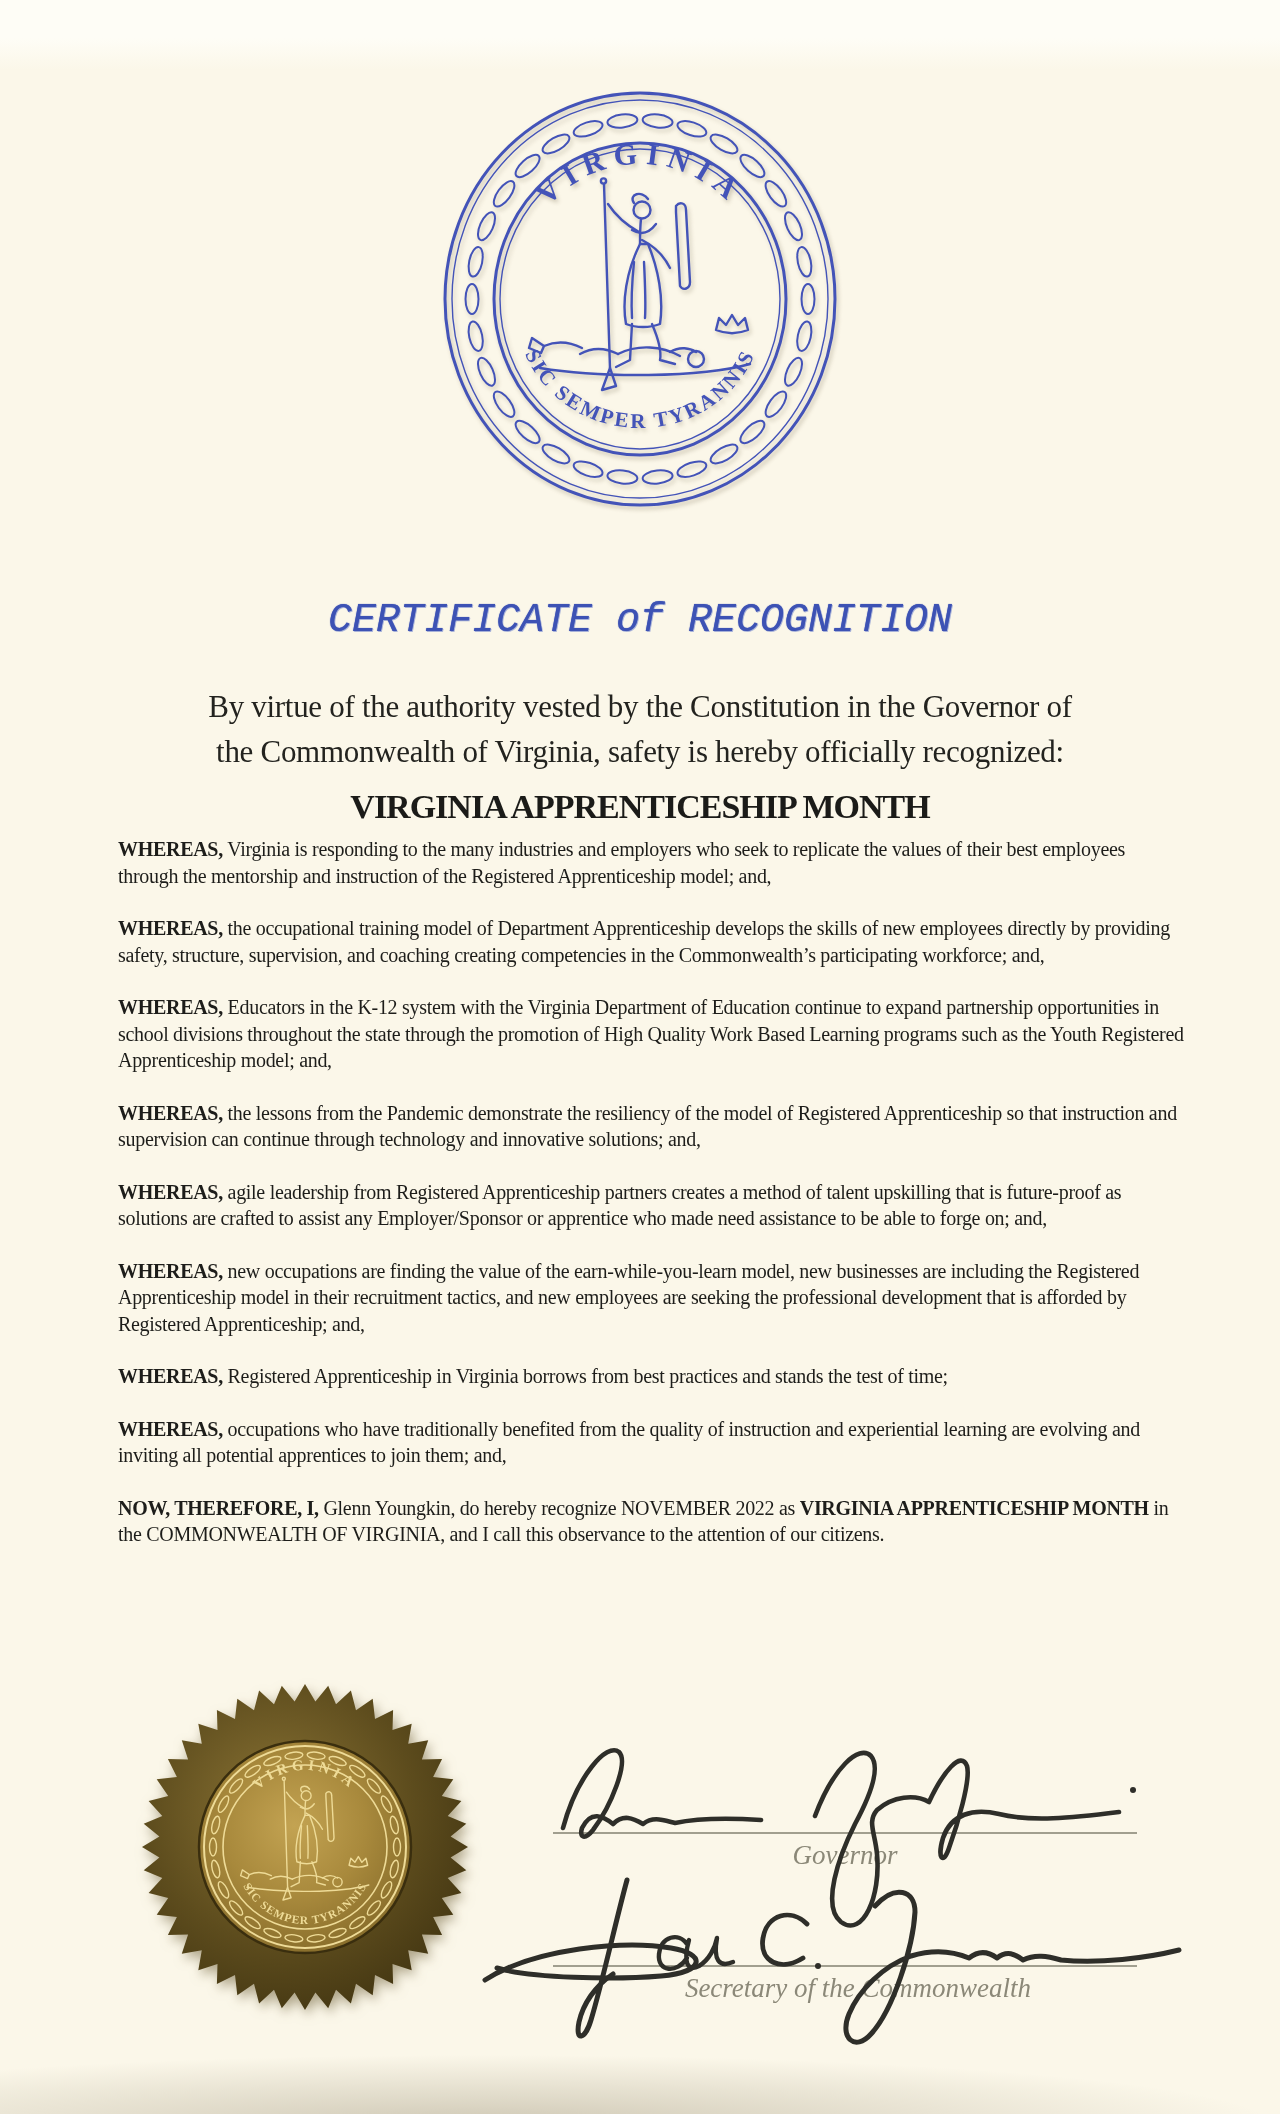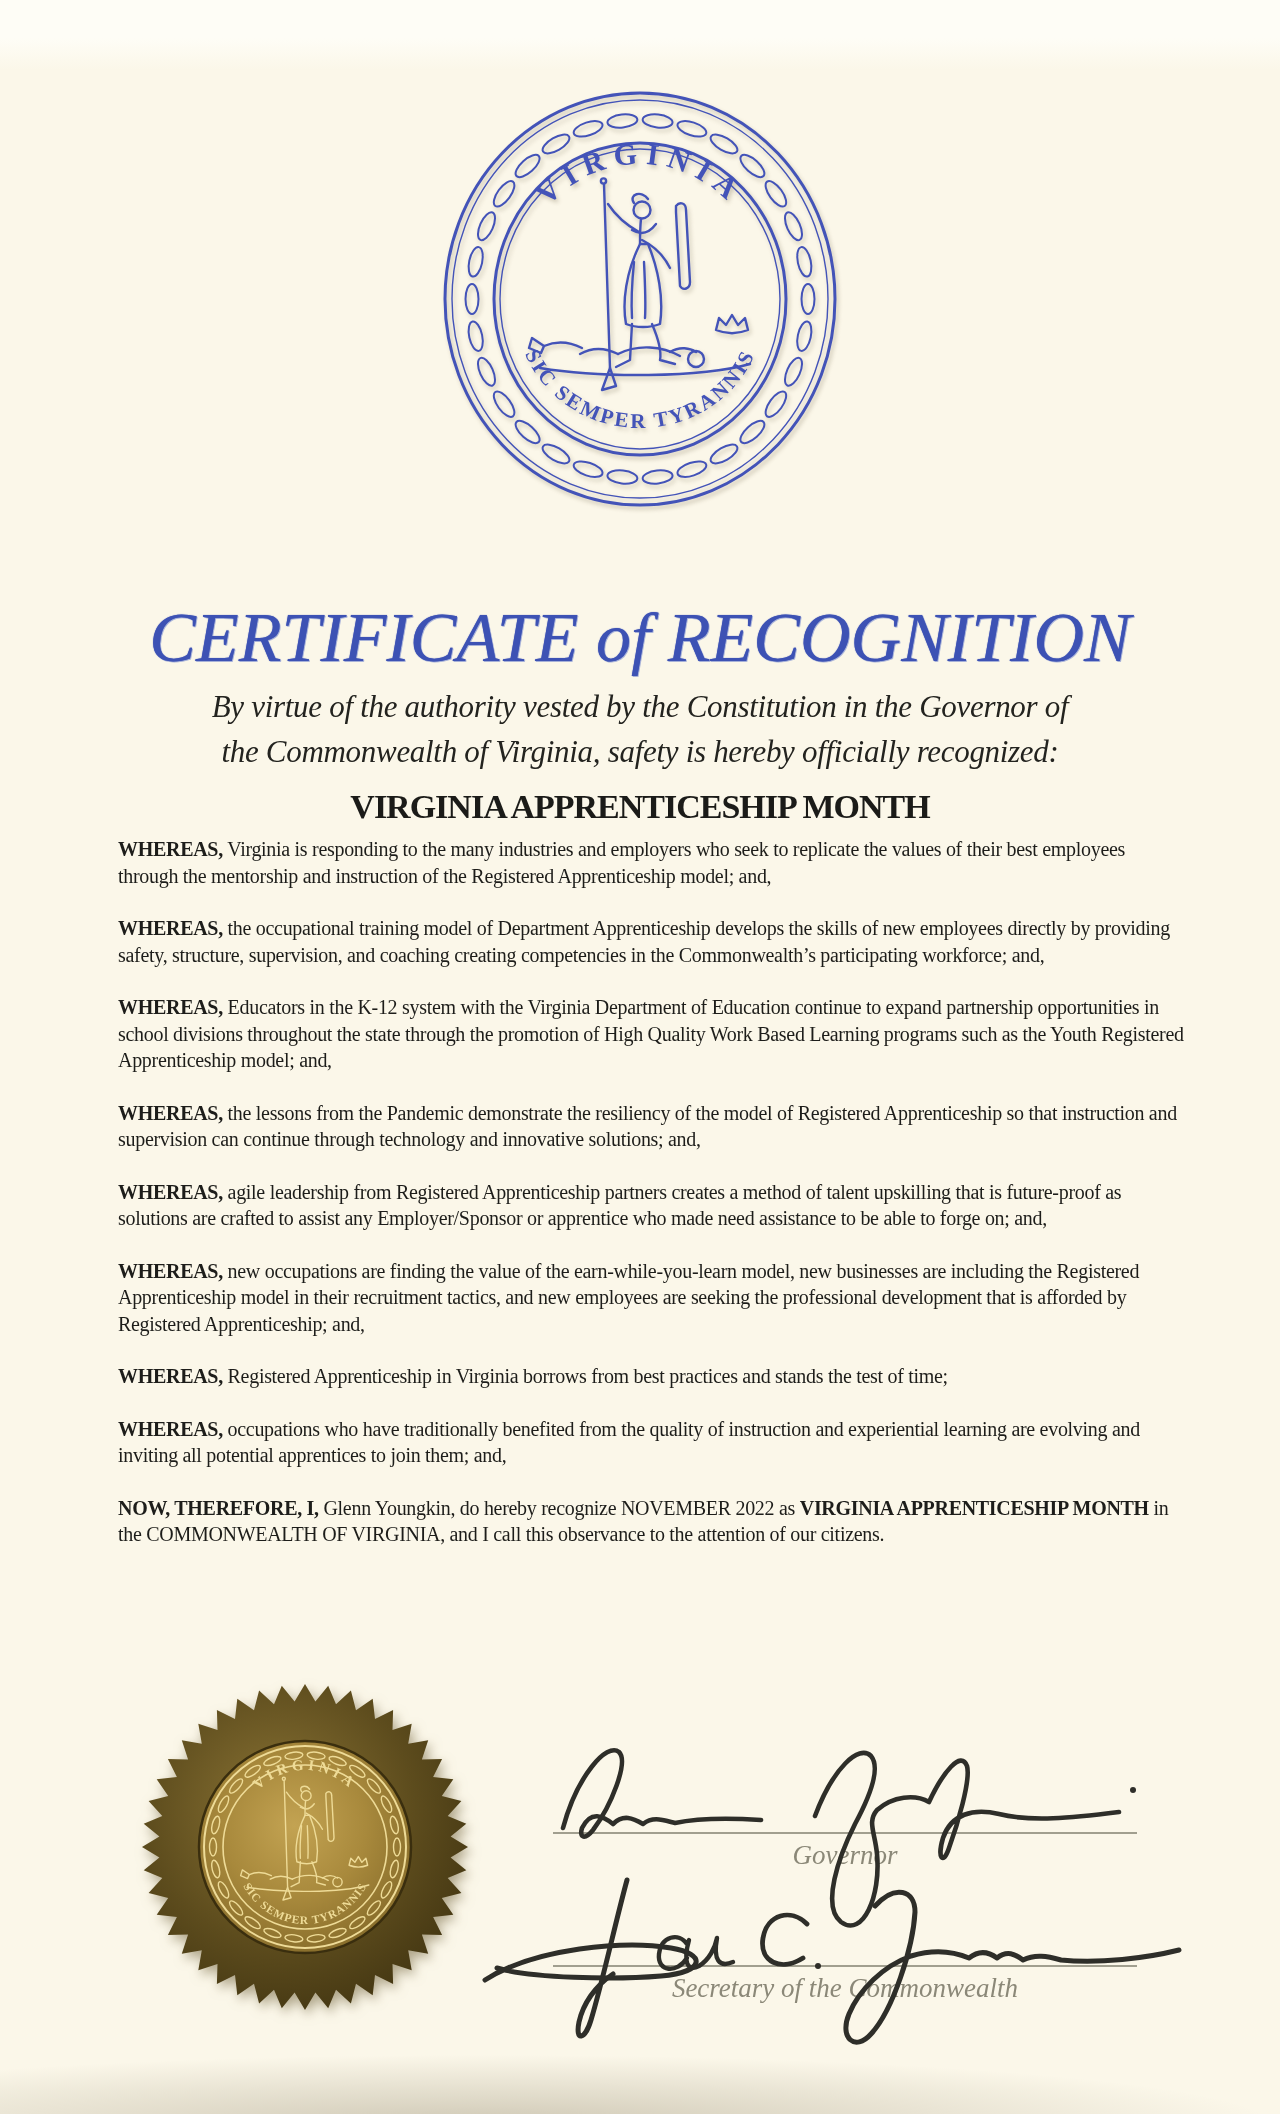--- a/index.html
+++ b/index.html
@@ -12,7 +12,7 @@
   .seal-blue text{fill:currentColor;font-family:"Liberation Serif",serif;font-weight:bold;}
   
   .cert-title{position:absolute;left:0;top:598px;width:1280px;text-align:center;
-              font-family:Liberation Serif, serif;font-style:italic;font-size:70px;
+              font-family:Liberation Mono, monospace;font-style:italic;font-size:40px;
               color:#3d52b4;letter-spacing:0px;text-shadow:0 0 1px #3d52b4,1px 1px 0 rgba(120,140,210,.55);
               white-space:nowrap;}
   .cert-sub{position:absolute;left:0;top:684px;width:1280px;text-align:center;

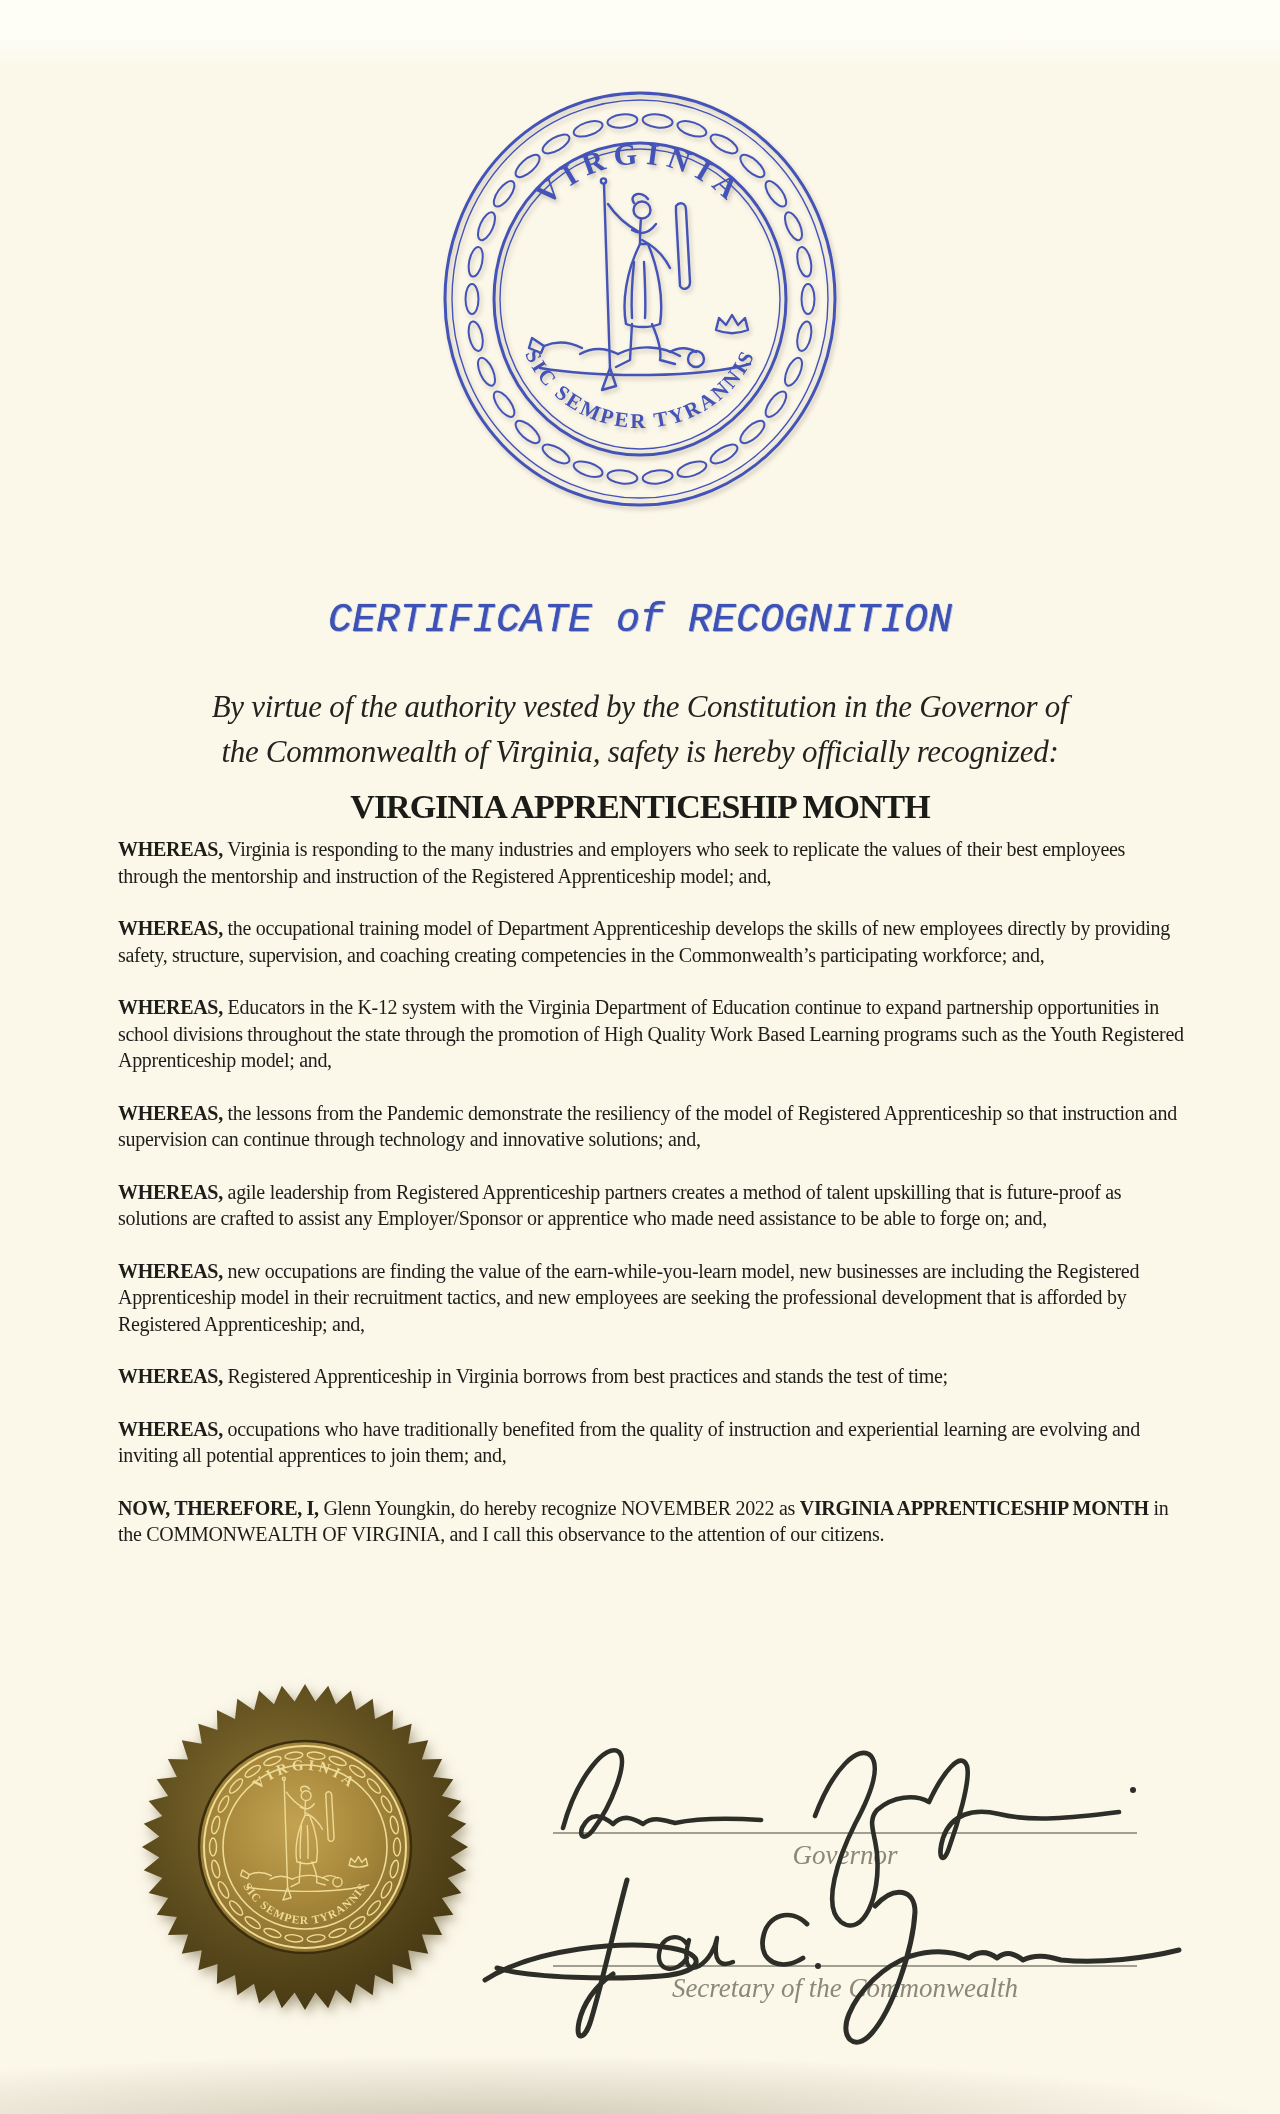--- a/index.html
+++ b/index.html
@@ -16,7 +16,7 @@
               color:#3d52b4;letter-spacing:0px;text-shadow:0 0 1px #3d52b4,1px 1px 0 rgba(120,140,210,.55);
               white-space:nowrap;}
   .cert-sub{position:absolute;left:0;top:684px;width:1280px;text-align:center;
-            font-style:italic;font-size:31px;line-height:45px;color:#23231f;letter-spacing:-.3px;}
+            font-size:31px;line-height:45px;color:#23231f;letter-spacing:-.3px;}
   .proc-head{position:absolute;left:0;top:788px;width:1280px;text-align:center;
              font-weight:bold;font-size:34px;letter-spacing:-1px;color:#1b1b18;white-space:nowrap;}
   

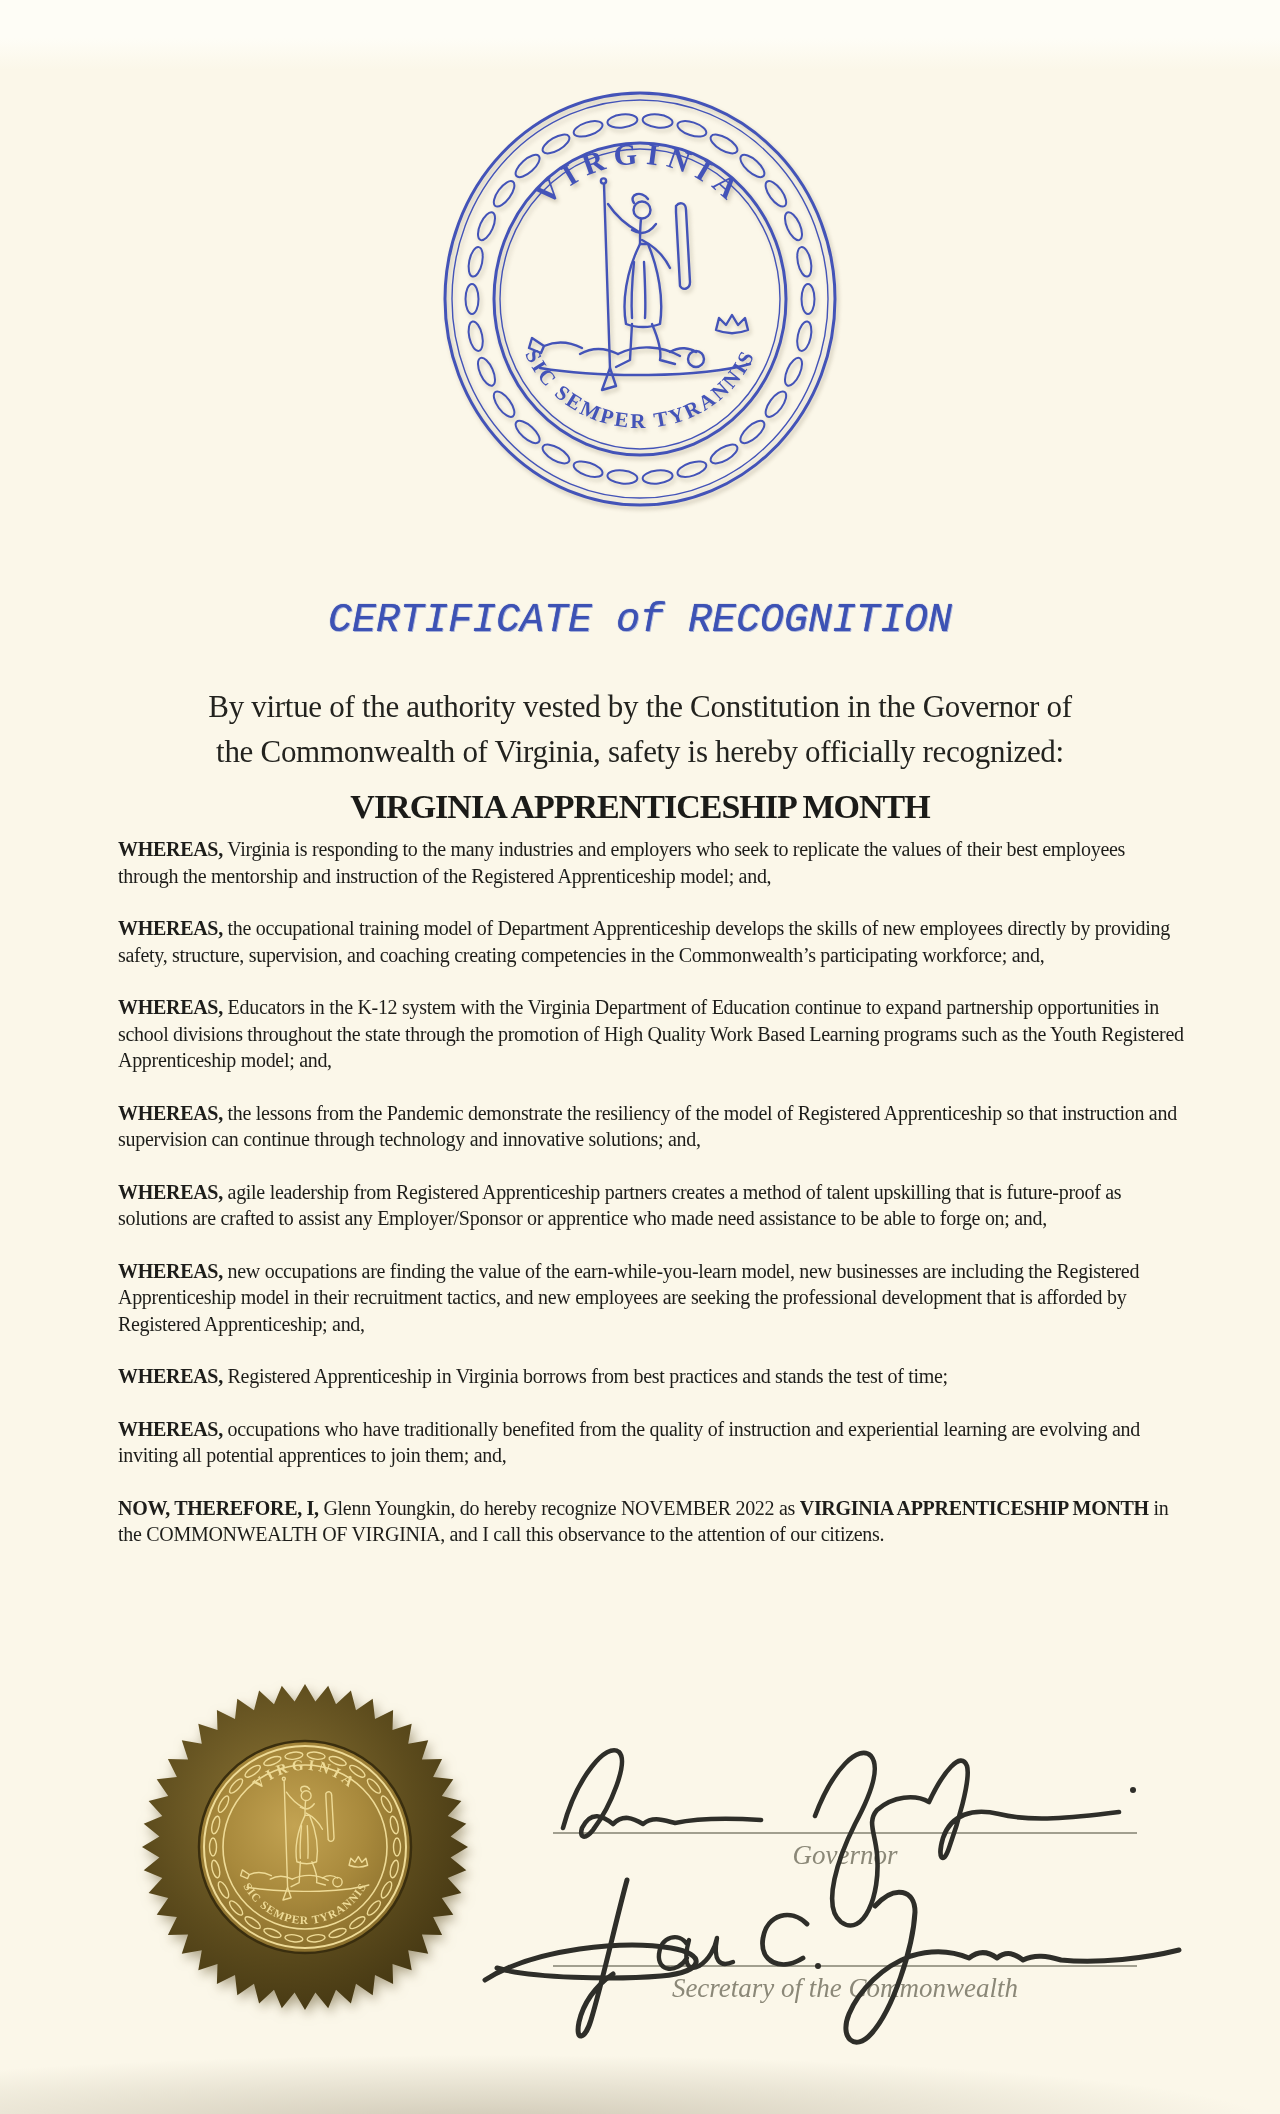--- a/index.html
+++ b/index.html
@@ -206,7 +206,7 @@
   </svg>
 
   <div class="sig-line" style="left:553px;top:1965px;width:584px;"></div>
-  <div class="sig-label" style="left:553px;top:1973px;width:584px;">Secretary of the Commonwealth</div>
+  <div class="sig-label" style="left:566px;top:1973px;width:584px;">Secretary of the Commonwealth</div>
   <svg class="sig-ink" style="left:455px;top:1862px;" width="740" height="225" viewBox="0 0 740 225">
     <path stroke-width="5" d="M 30,118 C 80,86 170,78 216,86 C 252,92 250,110 206,114 C 158,118 76,116 42,106"></path>
     <path stroke-width="5" d="M 172,18 C 160,62 148,118 136,158 C 130,178 120,180 124,160 C 128,142 140,124 158,112"></path>

